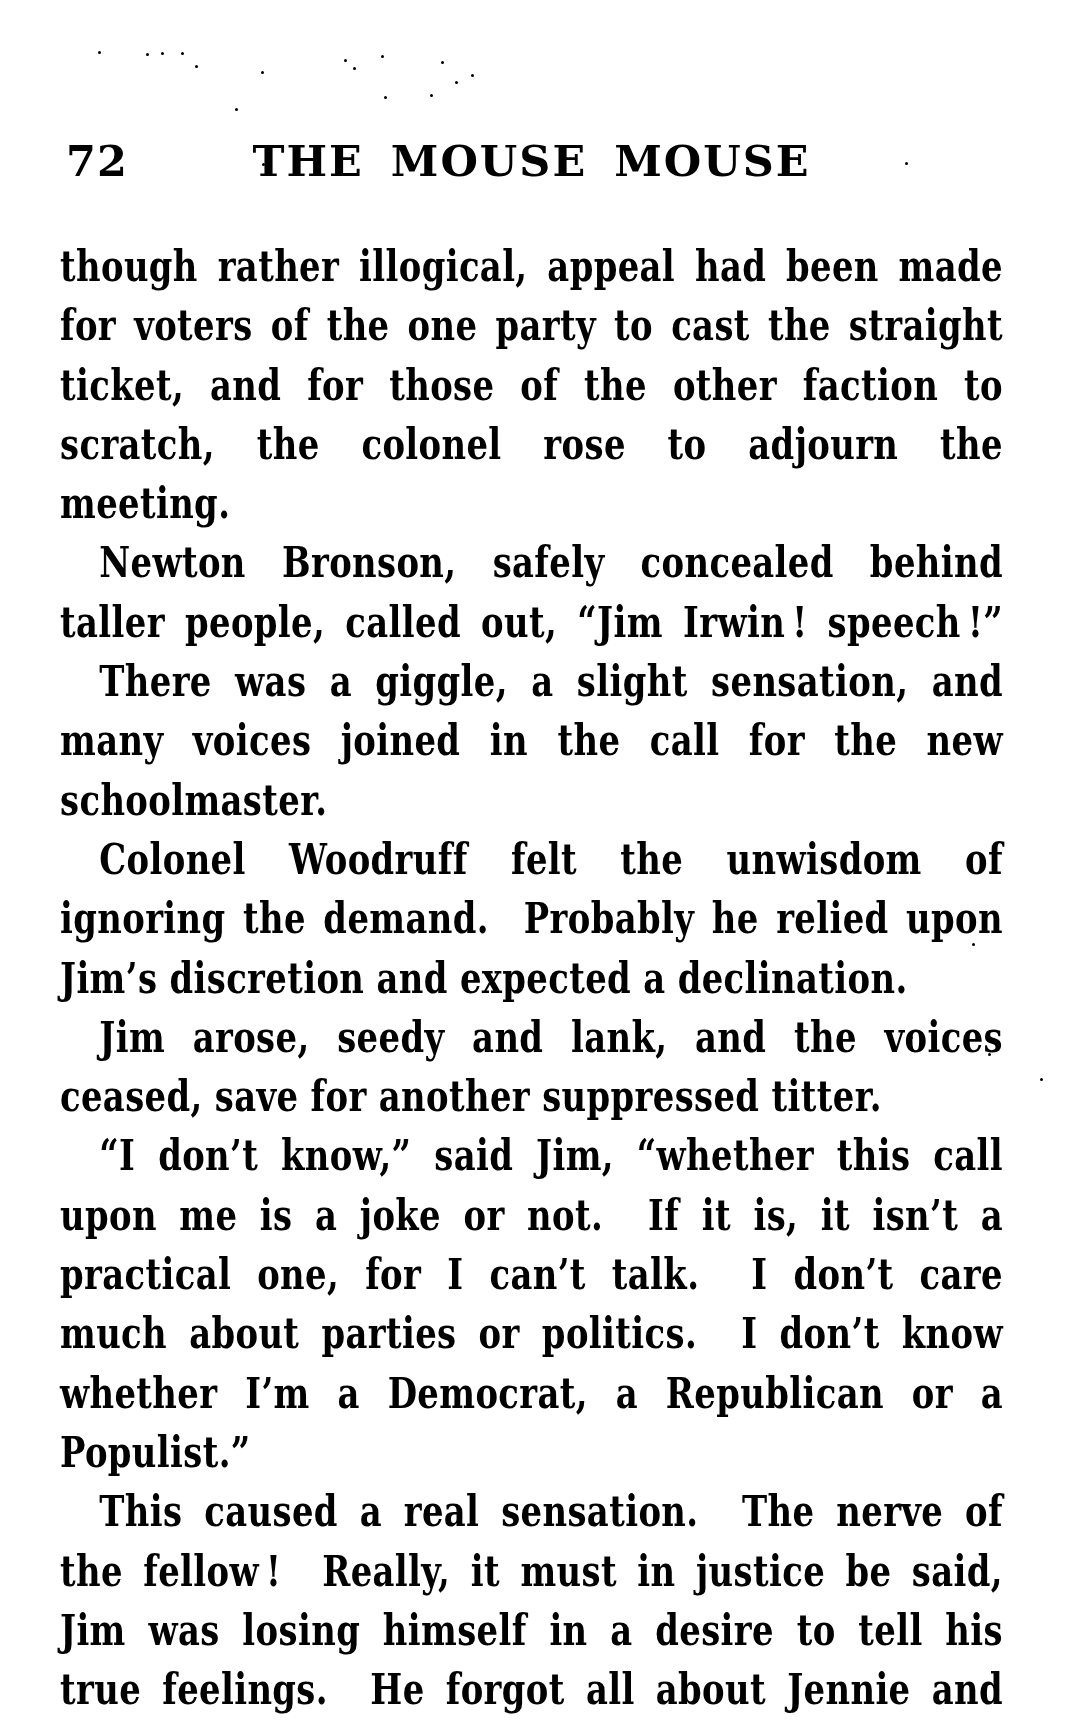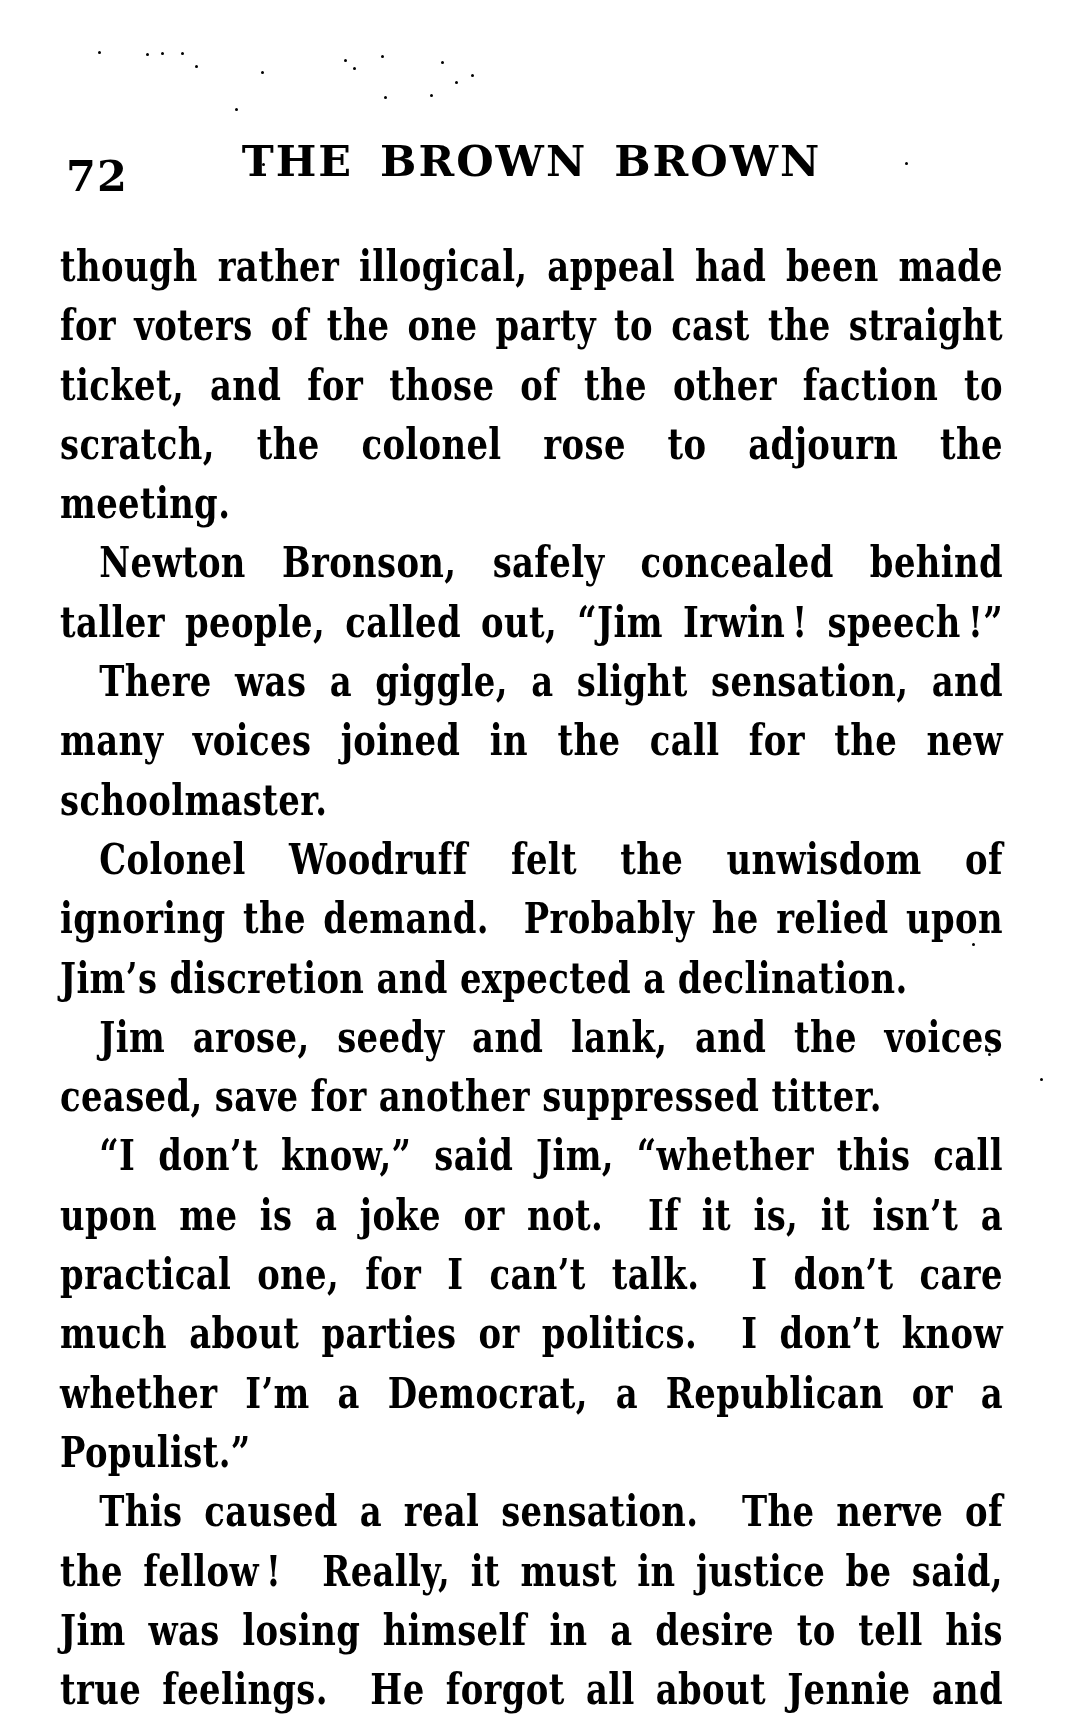--- a/index.html
+++ b/index.html
@@ -33,7 +33,7 @@
   .page-number {
     position: absolute;
     left: 6px;
-    top: 15px;
+    top: 0;
     letter-spacing: 1px;
     word-spacing: normal;
   }

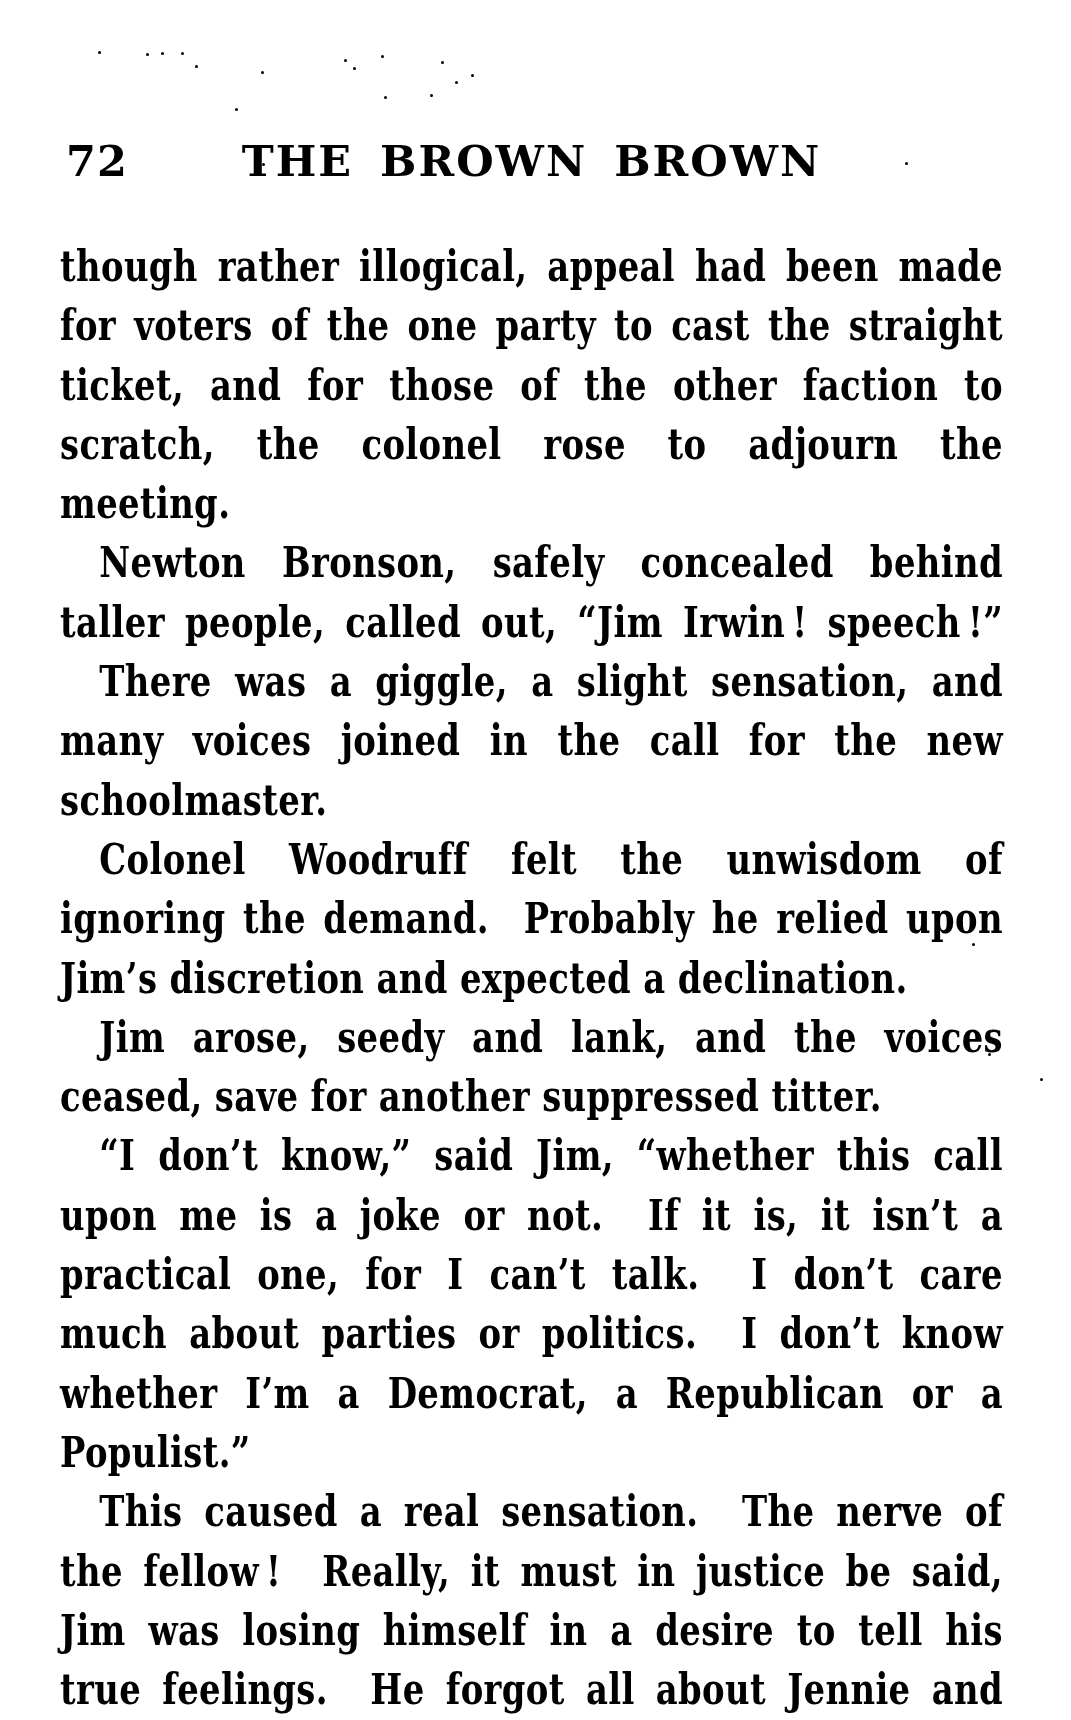--- a/index.html
+++ b/index.html
@@ -72,7 +72,7 @@
 <div class="page">
   <div class="running-header">
     <span class="page-number">72</span>
-    <span class="header-title">THE BROWN BROWN</span>
+    <span class="header-title">THE MOUSE MOUSE</span>
   </div>
   <div class="body-text">
       <div class="line flush">though rather illogical, appeal had been made</div>

